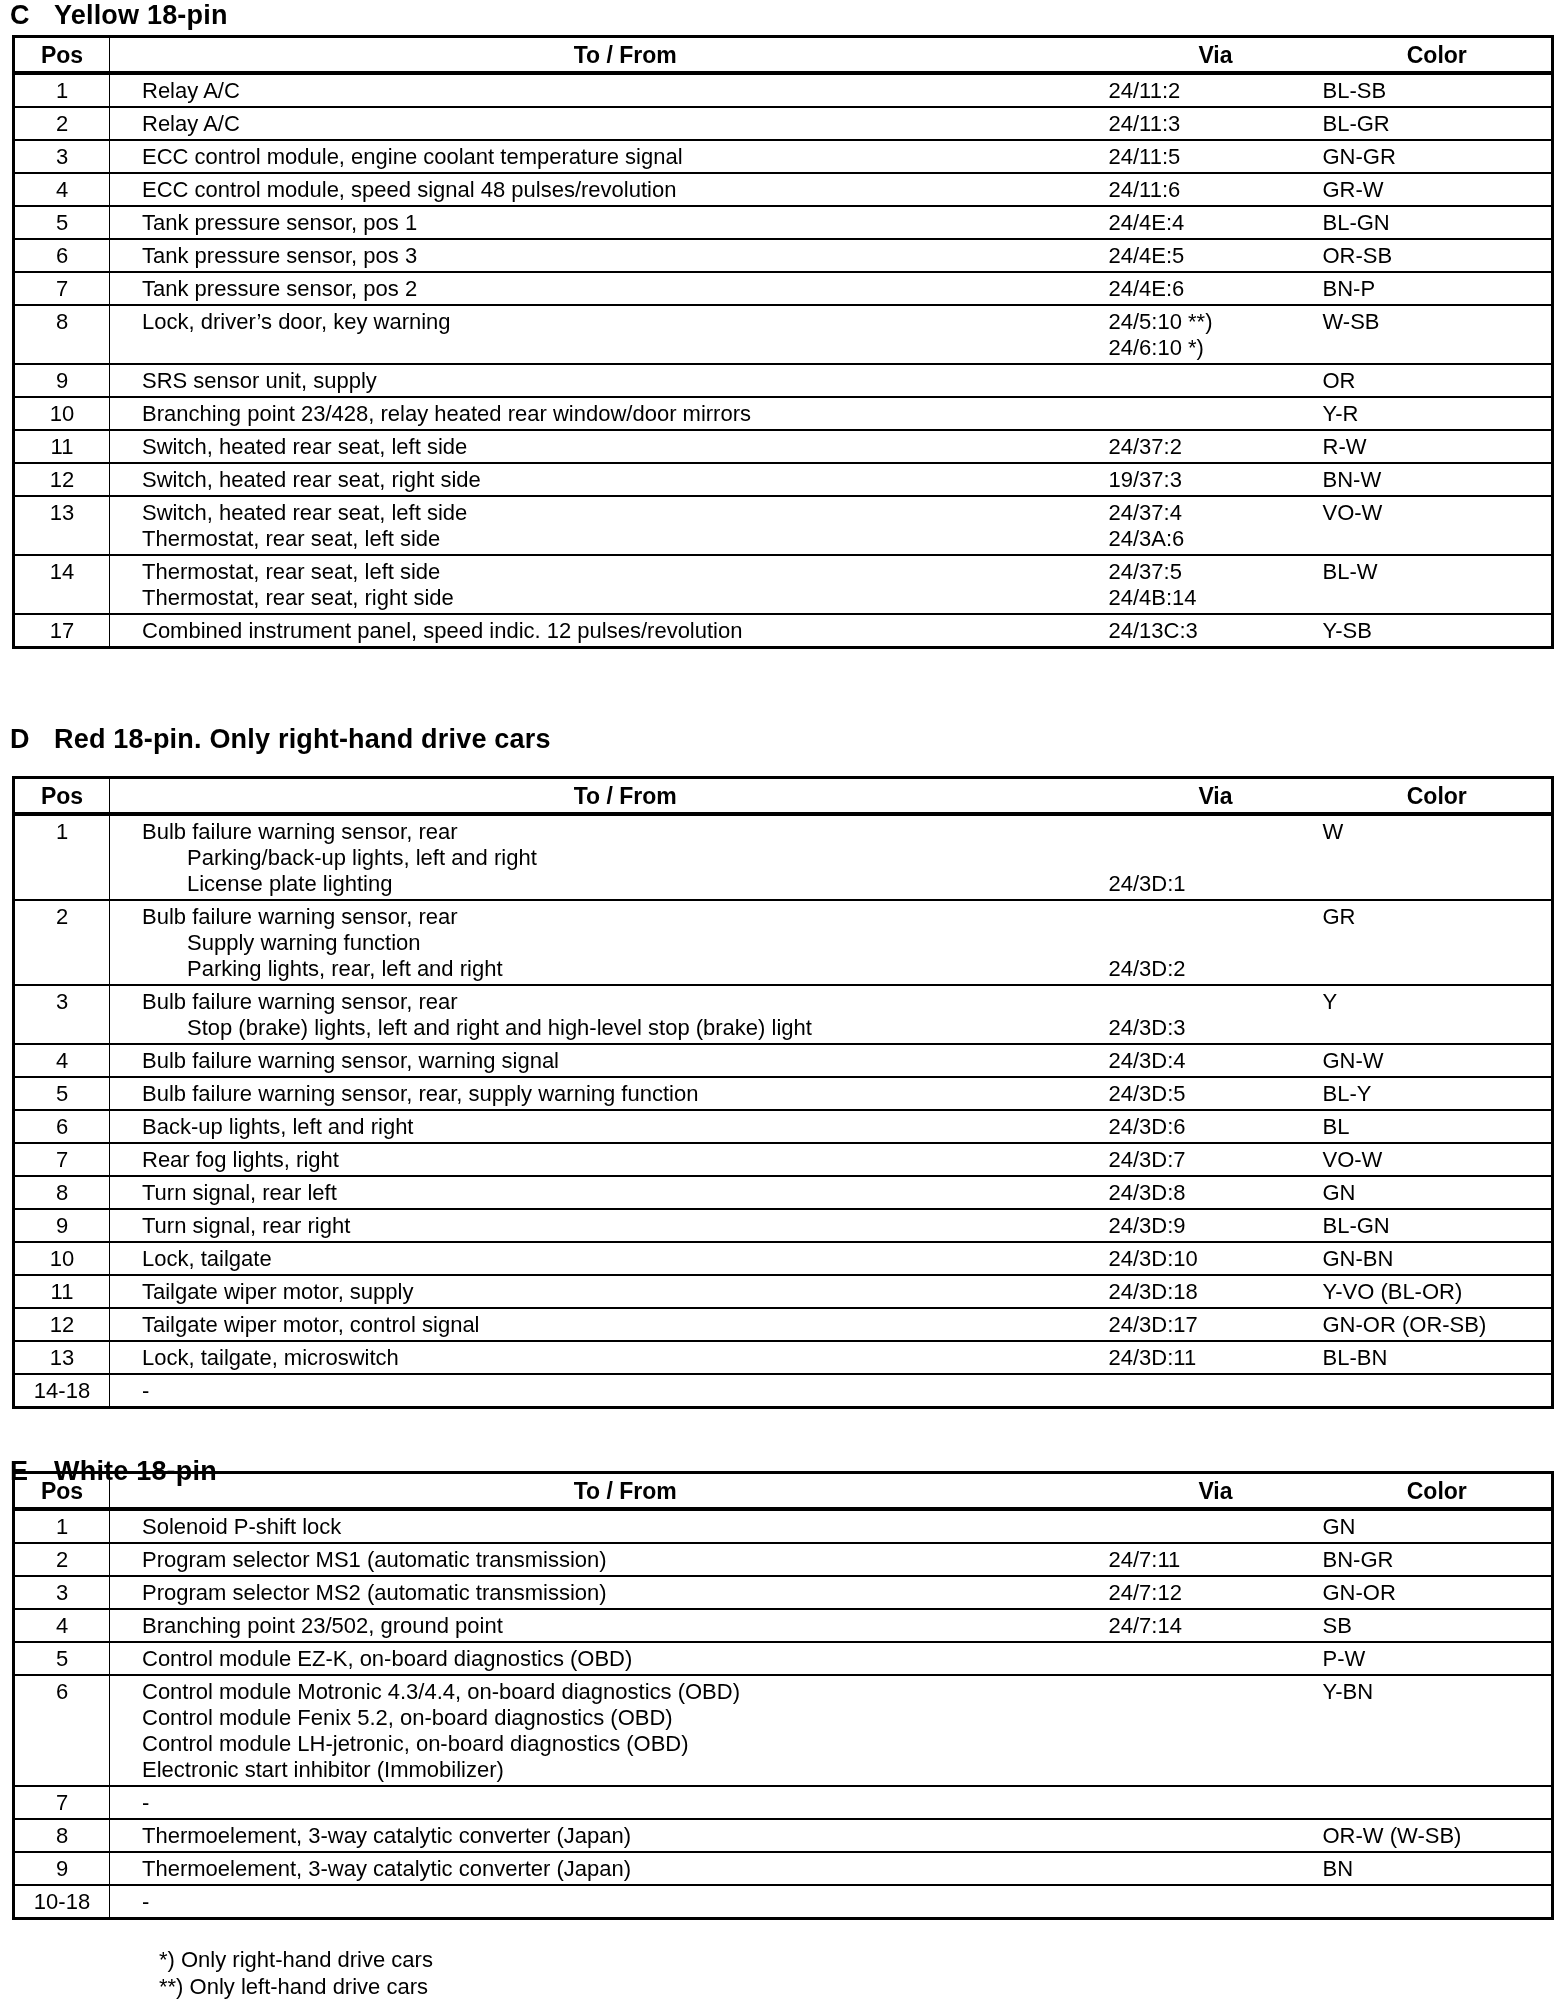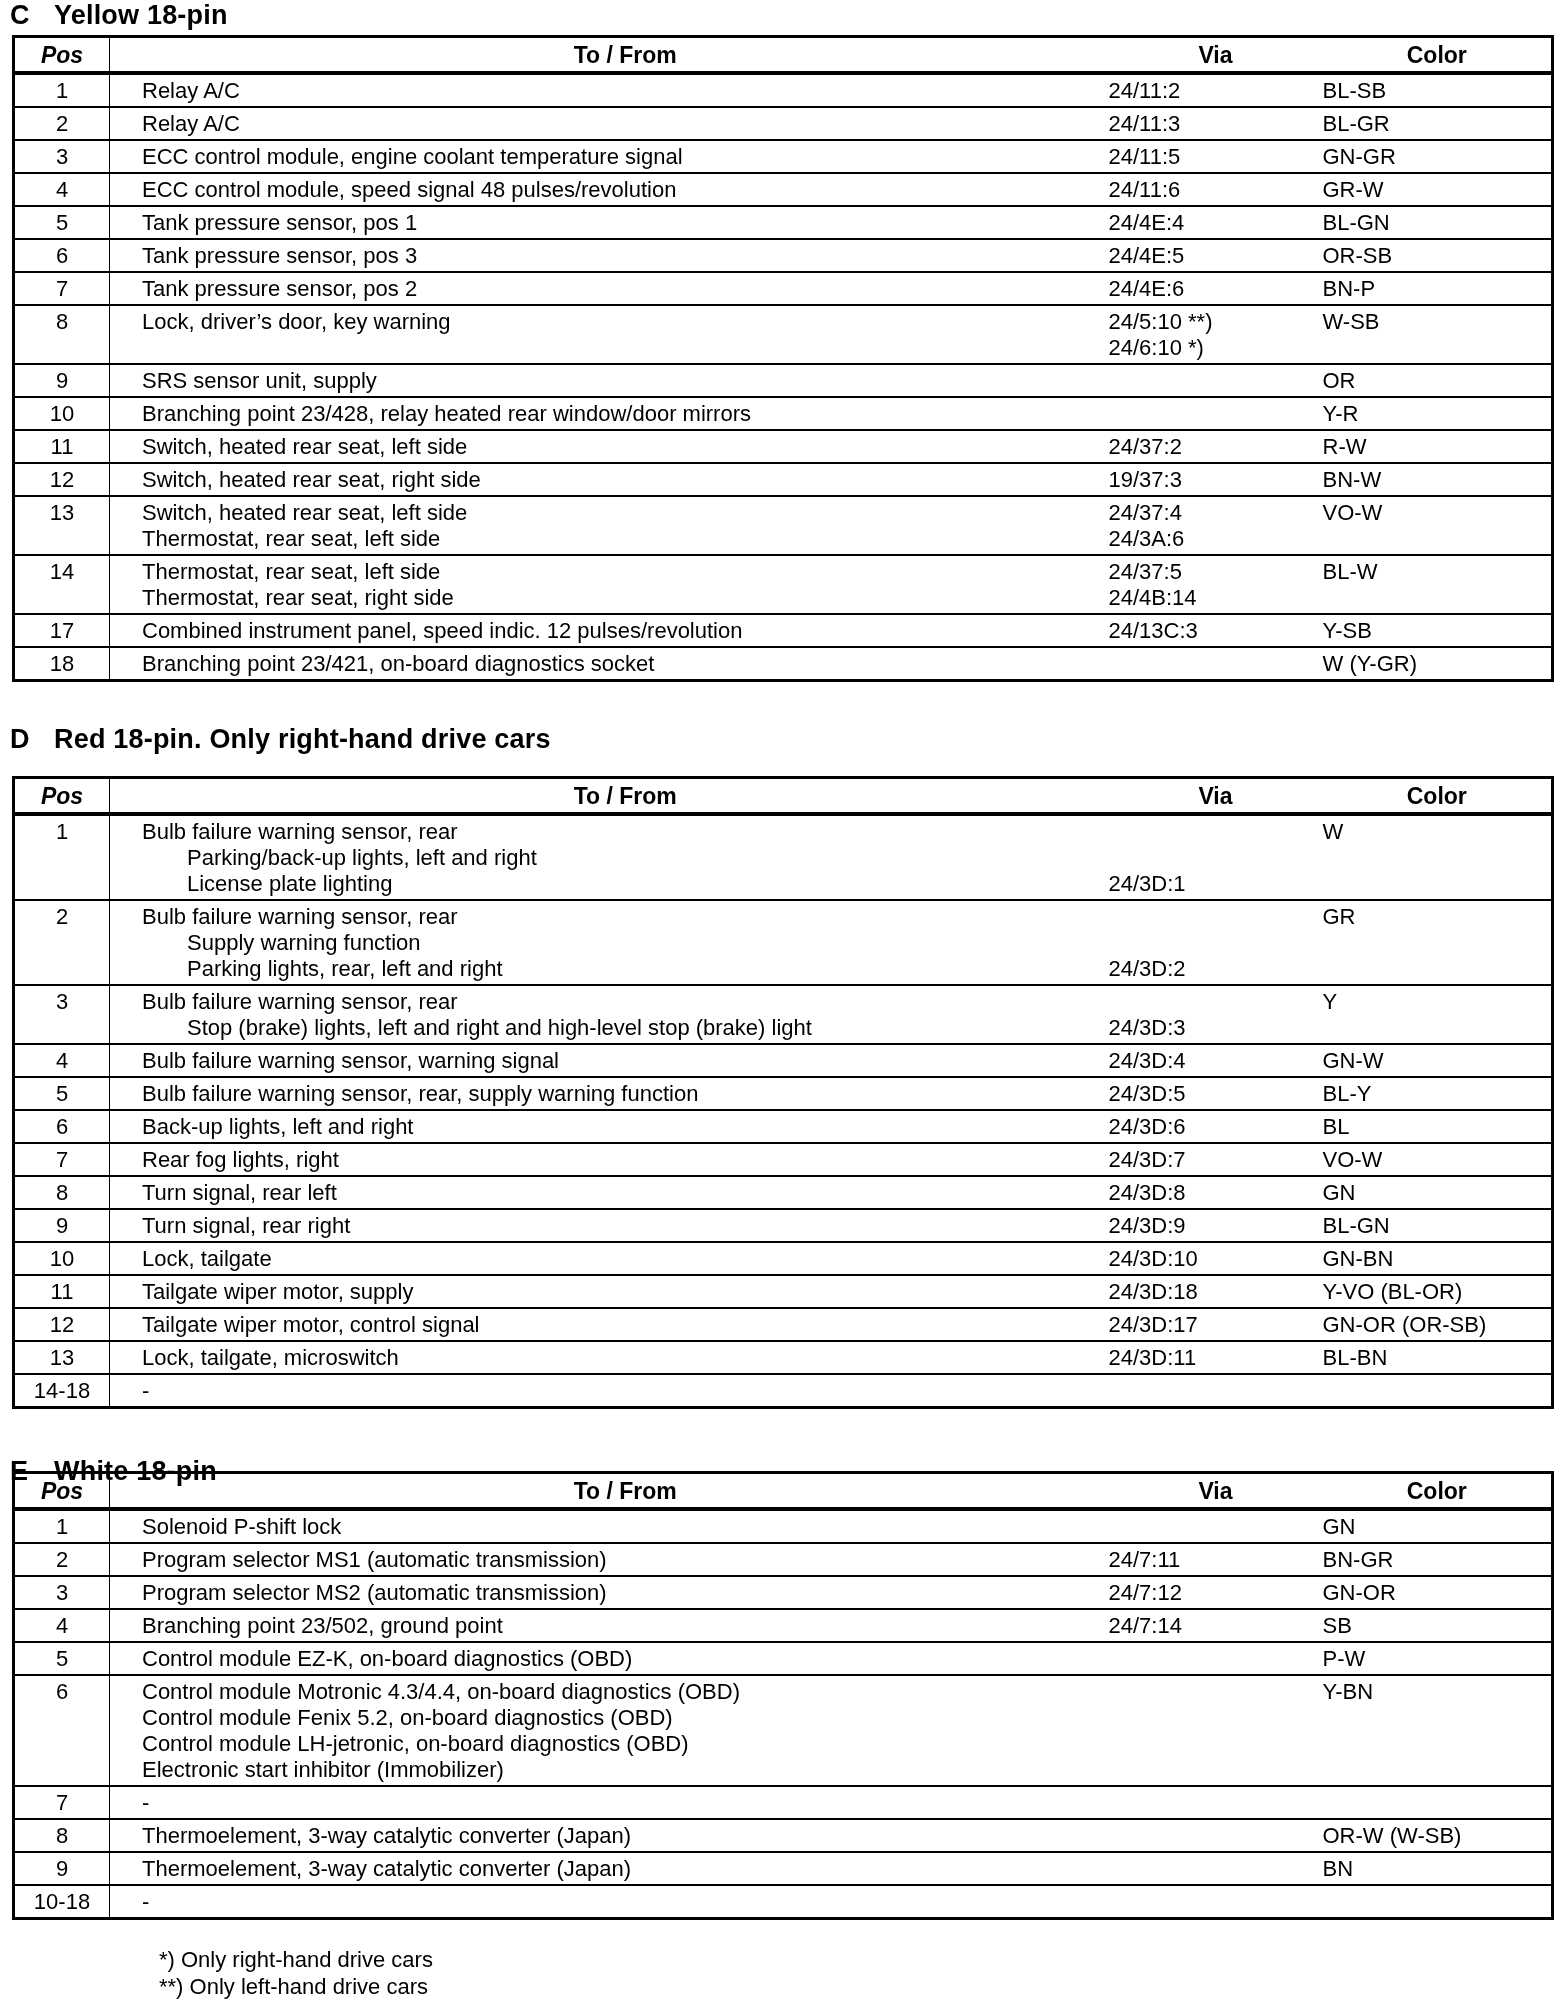--- a/index.html
+++ b/index.html
@@ -11,7 +11,7 @@
   table.pins col.via { width:214px; }
   table.pins col.color { width:230px; }
   table.pins th { font-weight:bold; font-size:23px; text-align:center; padding:4px 0 2px 32px; height:26px; border-bottom:4px solid #000; }
-  table.pins th.pos-h { padding-left:0; border-right:1.5px solid #000;font-style:italic; }
+  table.pins th.pos-h { padding-left:0; border-right:1.5px solid #000; }
   table.pins th.via-h, table.pins th.color-h { padding-left:0; }
   table.pins td { font-size:22px; vertical-align:top; padding:3px 0 2px 0; line-height:26px; border-bottom:2.5px solid #000; }
   table.pins td.pos { text-align:center; border-right:1.5px solid #000; }

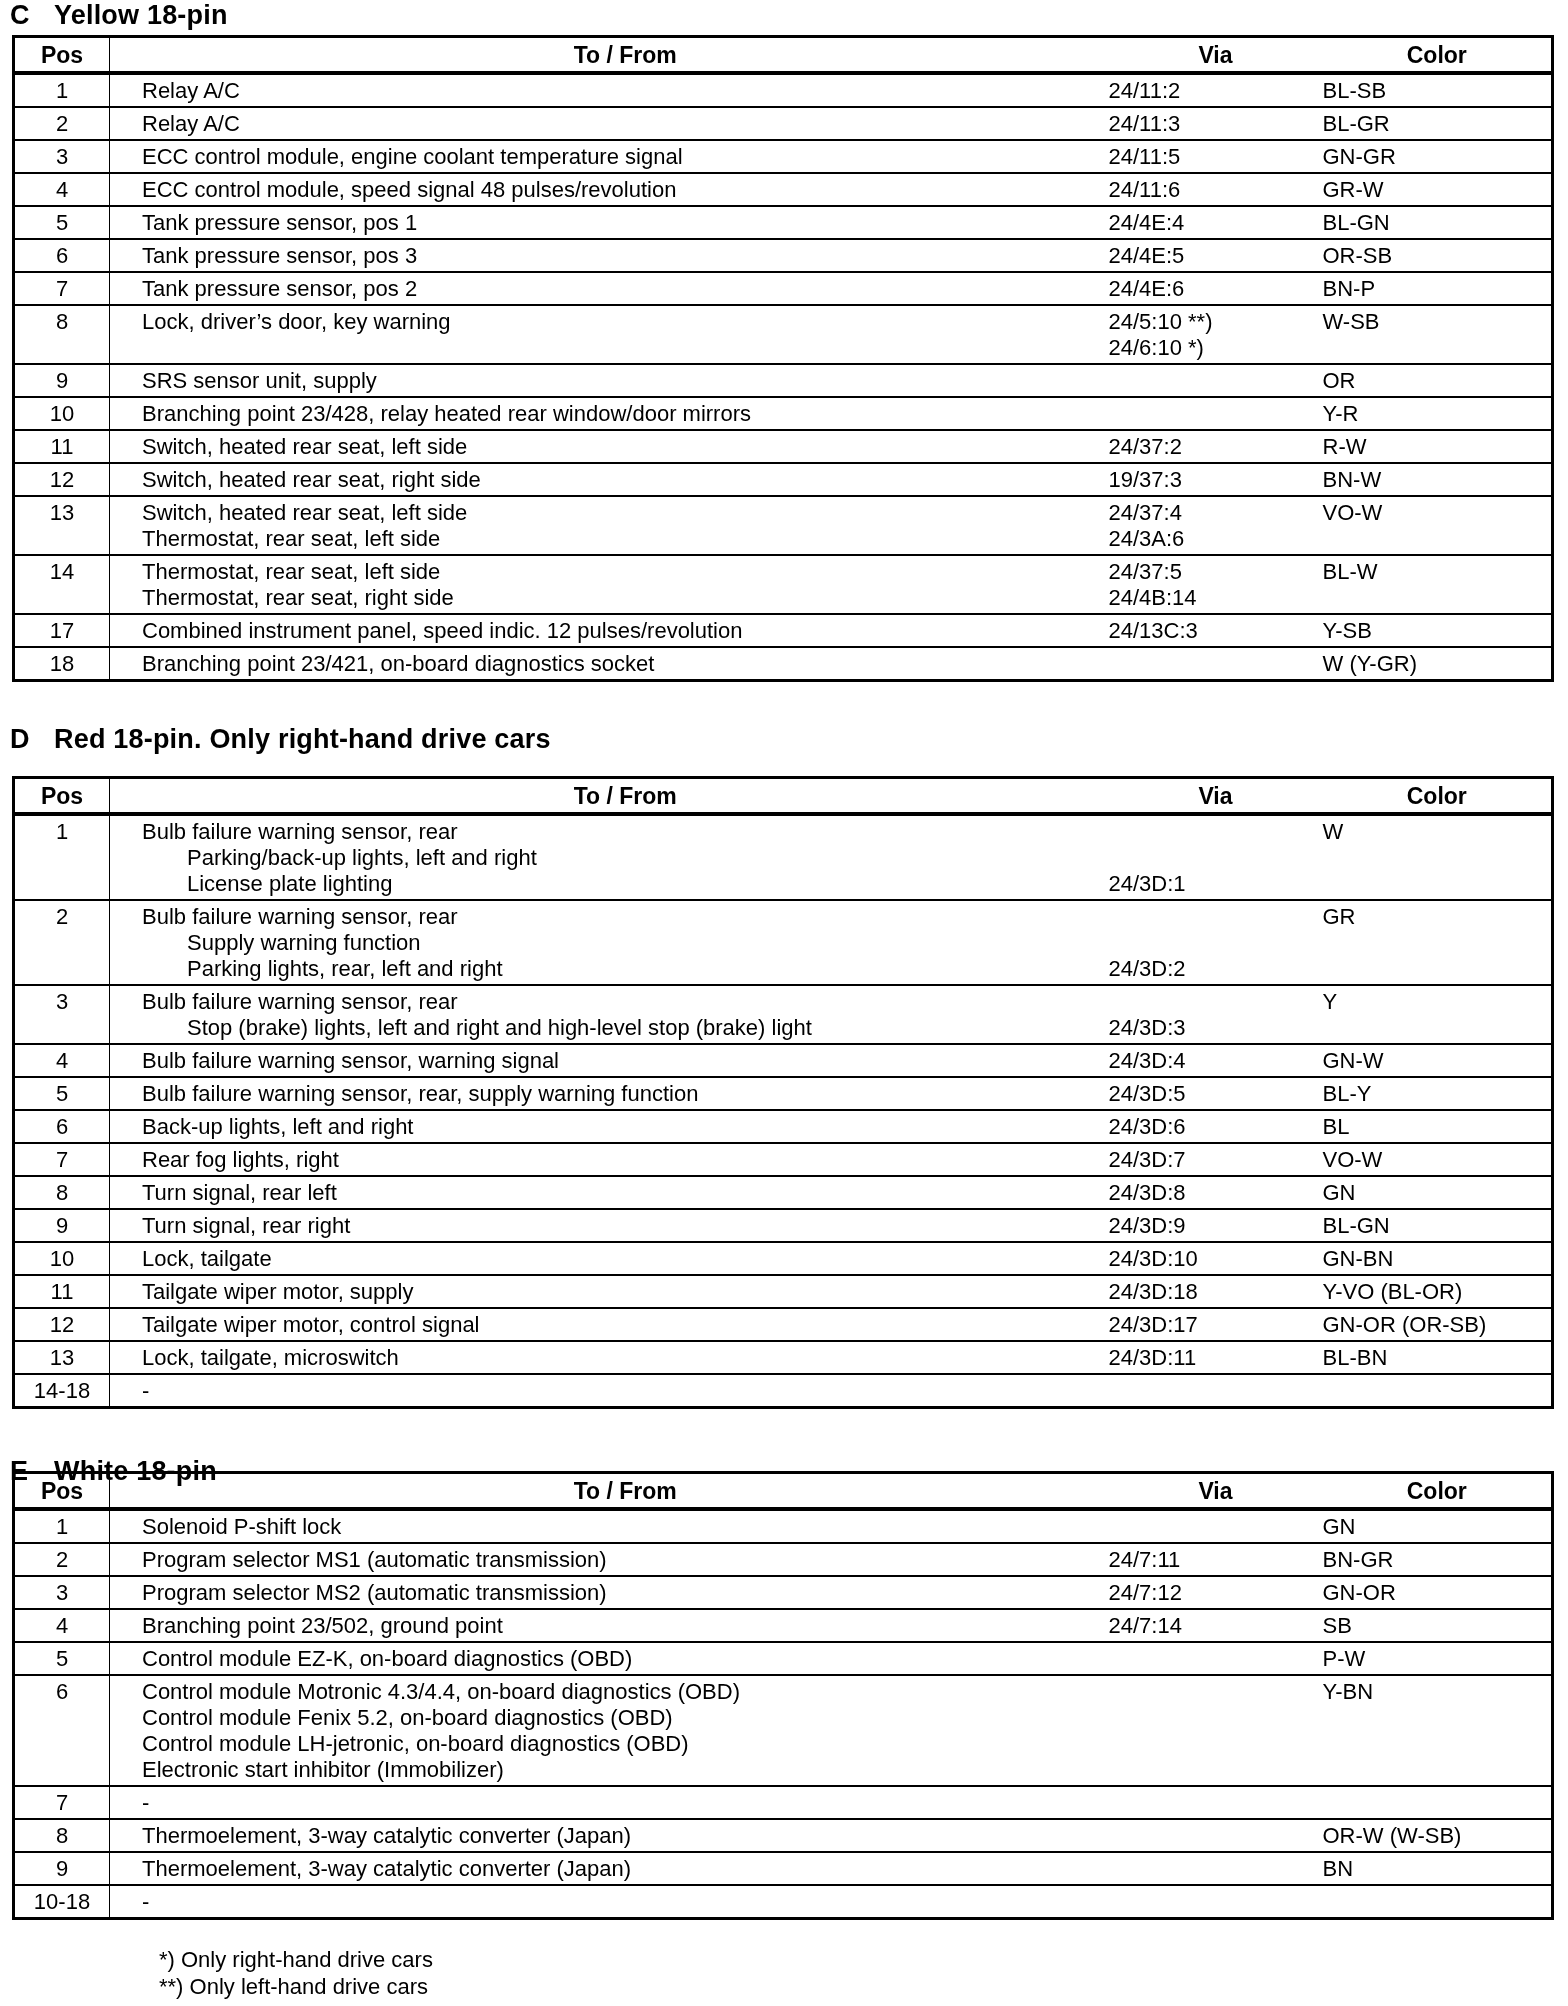--- a/index.html
+++ b/index.html
@@ -194,14 +194,6 @@
         </td>
         <td class="color">Y-SB</td>
       </tr>
-      <tr>
-        <td class="pos">18</td>
-        <td class="desc">
-          <span class="line">Branching point 23/421, on-board diagnostics socket</span>
-        </td>
-        <td class="via"></td>
-        <td class="color">W (Y-GR)</td>
-      </tr>
     </tbody>
 </table>
 

